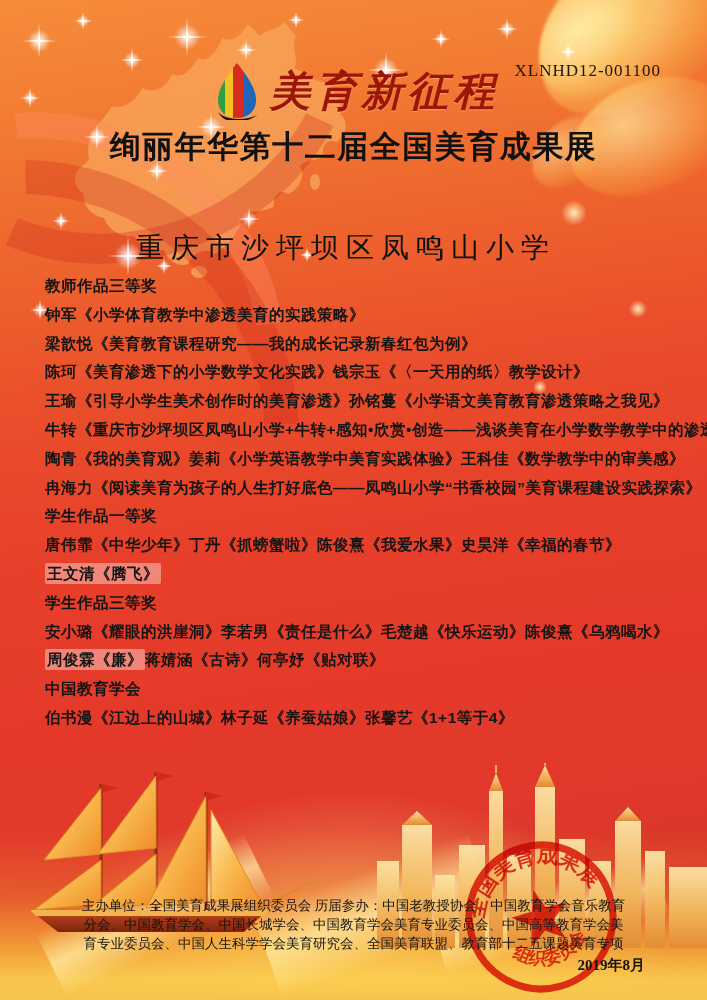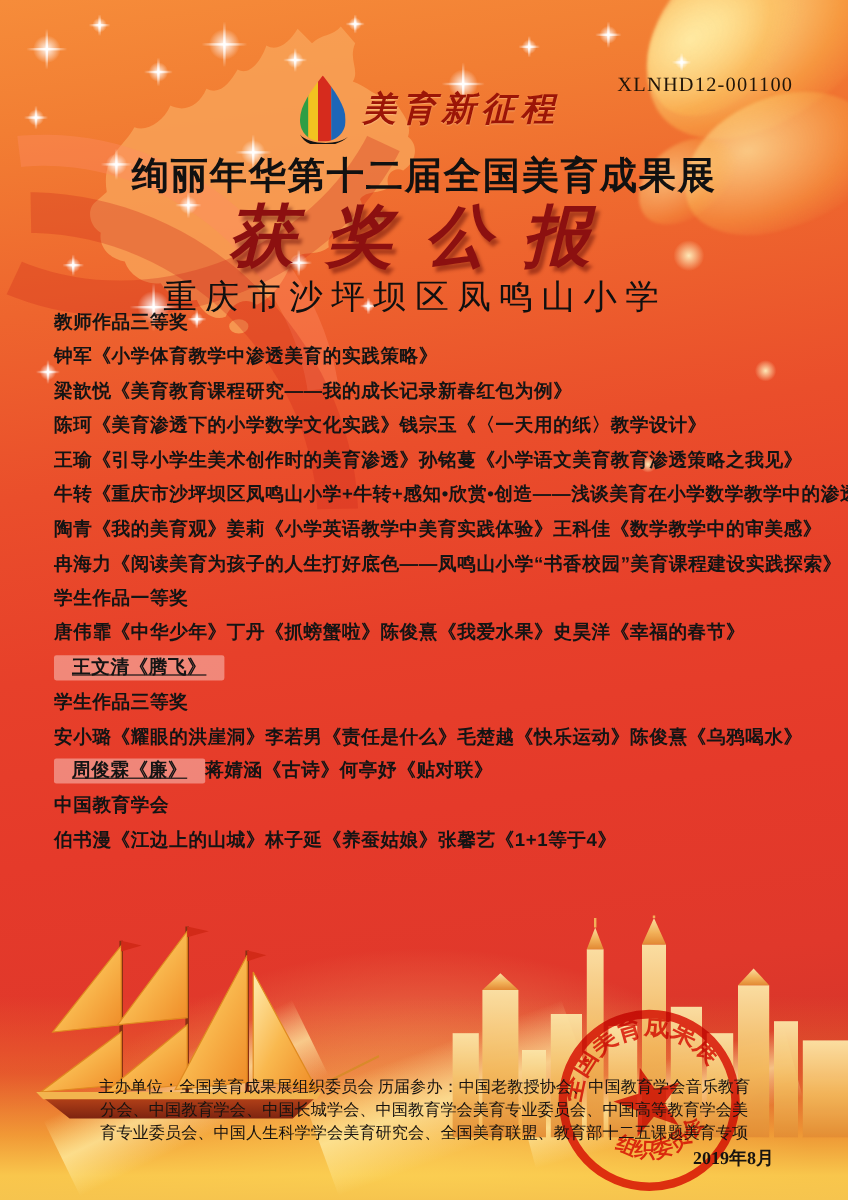--- a/index.html
+++ b/index.html
@@ -30,7 +30,7 @@
   .code{position:absolute;top:61px;right:46px;font-family:"Liberation Serif",serif;font-size:17px;font-weight:400;letter-spacing:1px;color:#211509;}
   .logo-row{position:absolute;top:62px;left:0;right:0;display:flex;justify-content:center;align-items:center;gap:10px;margin-left:6px;}
   .flame{width:46px;height:58px;}
-  .logo-text{font-family:"Liberation Serif",serif;font-style:italic;font-weight:700;font-size:28px;letter-spacing:5px;color:#9c1507;text-shadow:0 1px 1px rgba(255,230,180,.4);}
+  .logo-text{font-family:"Liberation Serif",serif;font-style:italic;font-weight:700;font-size:41px;letter-spacing:5px;color:#9c1507;text-shadow:0 1px 1px rgba(255,230,180,.4);}
   .title{position:absolute;top:126px;left:0;right:0;text-align:center;font-size:31px;font-weight:800;letter-spacing:1.5px;color:#111;}
   .banner{position:absolute;top:160px;left:0;right:0;text-align:center;
     font-family:"Liberation Serif",serif;font-style:italic;font-weight:700;font-size:56px;letter-spacing:26px;color:#8c1010;

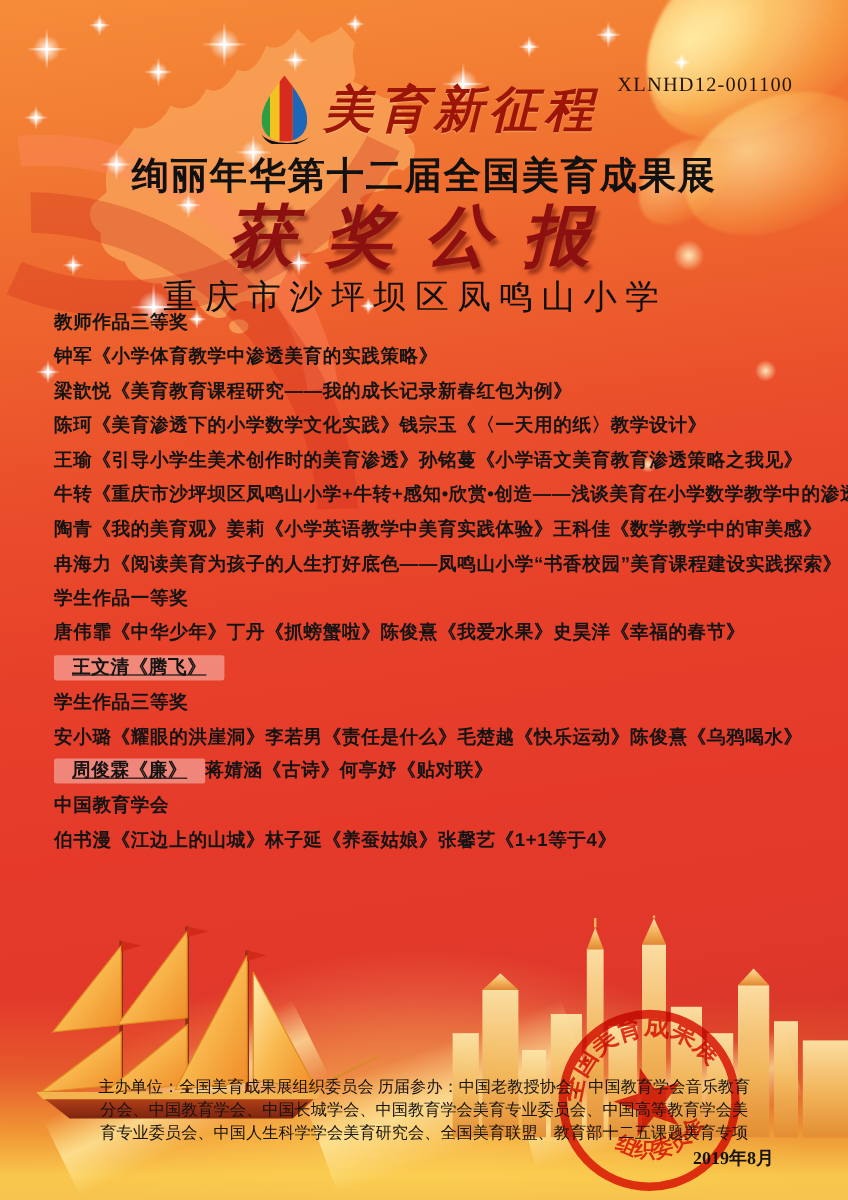--- a/index.html
+++ b/index.html
@@ -190,7 +190,6 @@
   </div>
 
   <div class="title">绚丽年华第十二届全国美育成果展</div>
-  <div class="banner">获奖公报</div>
   <div class="school">重庆市沙坪坝区凤鸣山小学</div>
 
   <div class="awards">

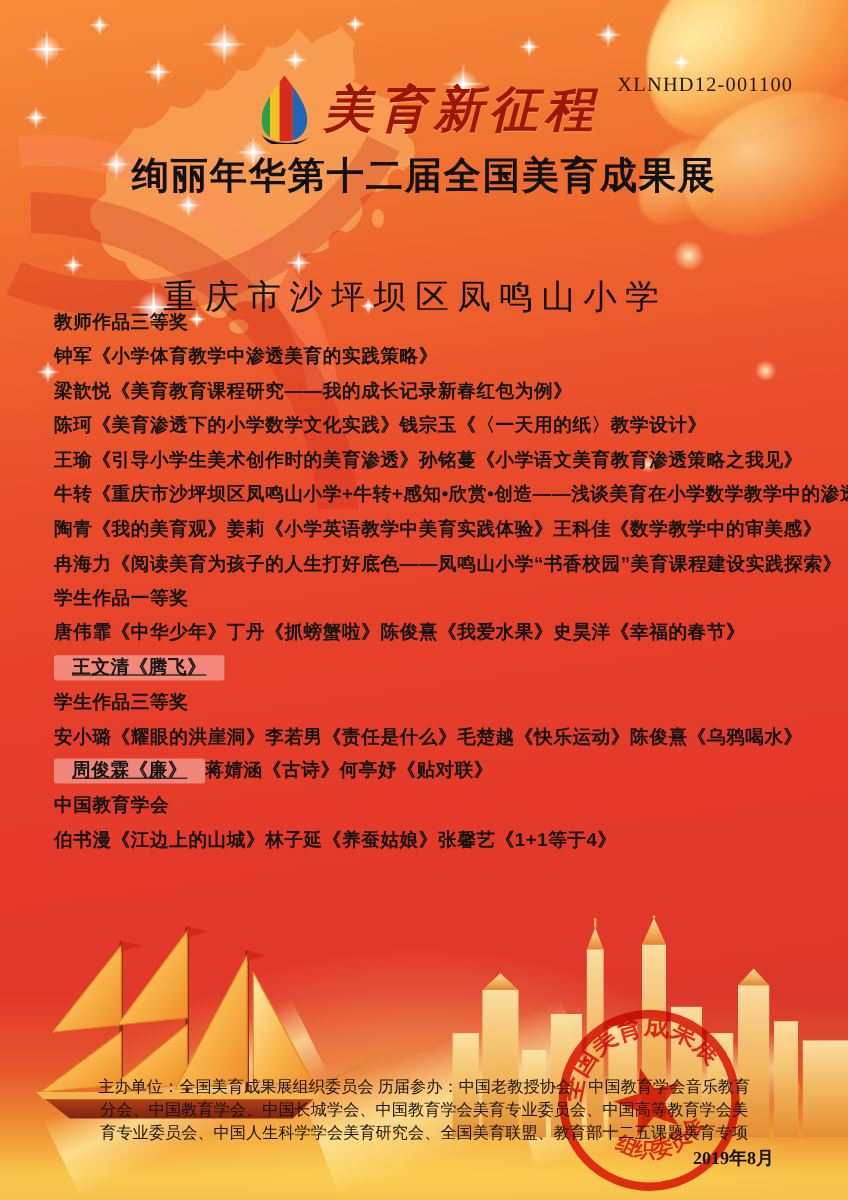--- a/index.html
+++ b/index.html
@@ -37,7 +37,7 @@
     text-shadow:3px 4px 3px rgba(85,5,5,.45);}
   .school{position:absolute;top:229px;left:0;right:15px;text-align:center;font-size:28px;font-weight:400;letter-spacing:7px;color:#101010;}
   
-  .awards{position:absolute;left:45px;right:18px;top:255px;color:#141414;}
+  .awards{position:absolute;left:45px;right:18px;top:272px;color:#141414;}
   .award-line{height:28.8px;line-height:28.8px;font-size:15.5px;font-weight:700;letter-spacing:.5px;white-space:nowrap;}
   .hl{background:rgba(255,236,230,.42);border-radius:2px;padding:2px 15px;text-decoration:underline;}
   

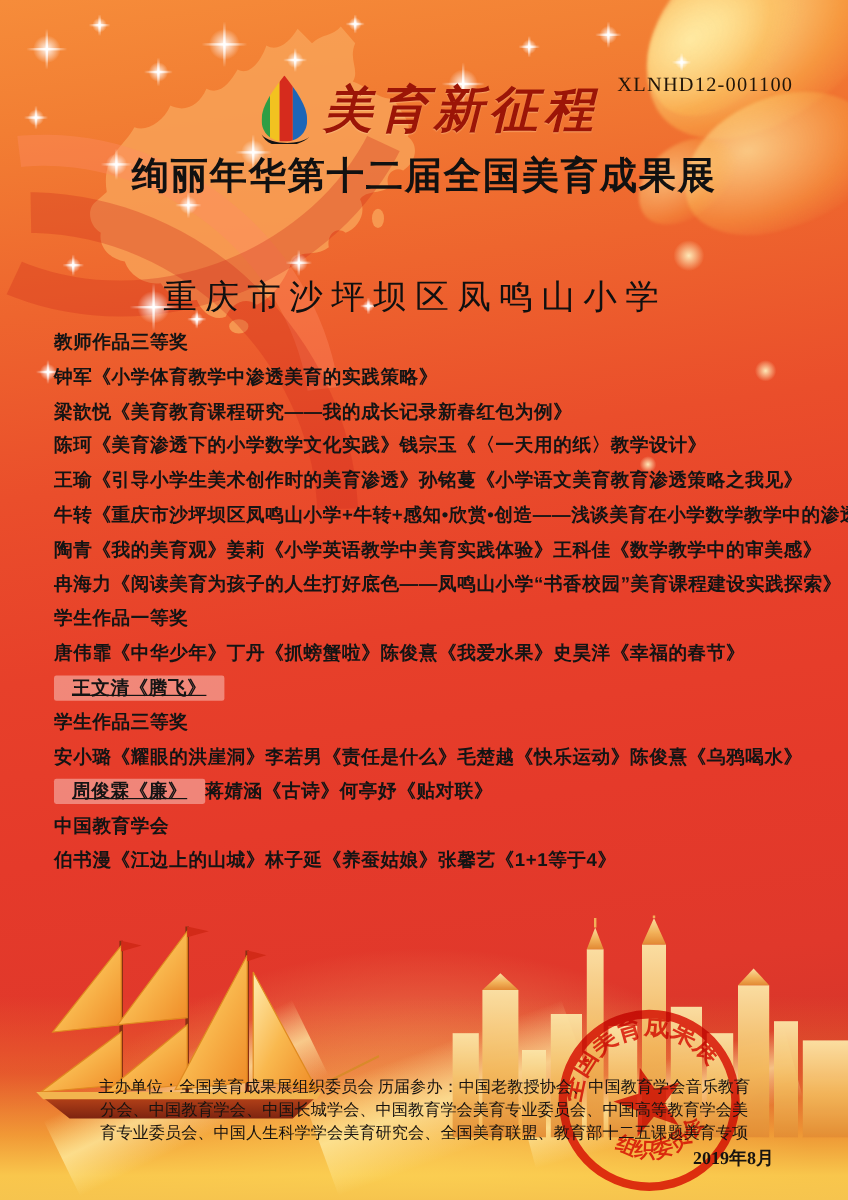--- a/index.html
+++ b/index.html
@@ -39,7 +39,7 @@
   
   .awards{position:absolute;left:45px;right:18px;top:272px;color:#141414;}
   .award-line{height:28.8px;line-height:28.8px;font-size:15.5px;font-weight:700;letter-spacing:.5px;white-space:nowrap;}
-  .hl{background:rgba(255,236,230,.42);border-radius:2px;padding:2px 15px;text-decoration:underline;}
+  .hl{background:rgba(255,236,230,.42);border-radius:2px;padding:2px 2px;}
   
   .footer{position:absolute;left:26px;right:26px;top:897px;text-align:center;
     font-family:"Liberation Serif",serif;font-size:13.5px;font-weight:400;line-height:18.8px;color:#161310;}

